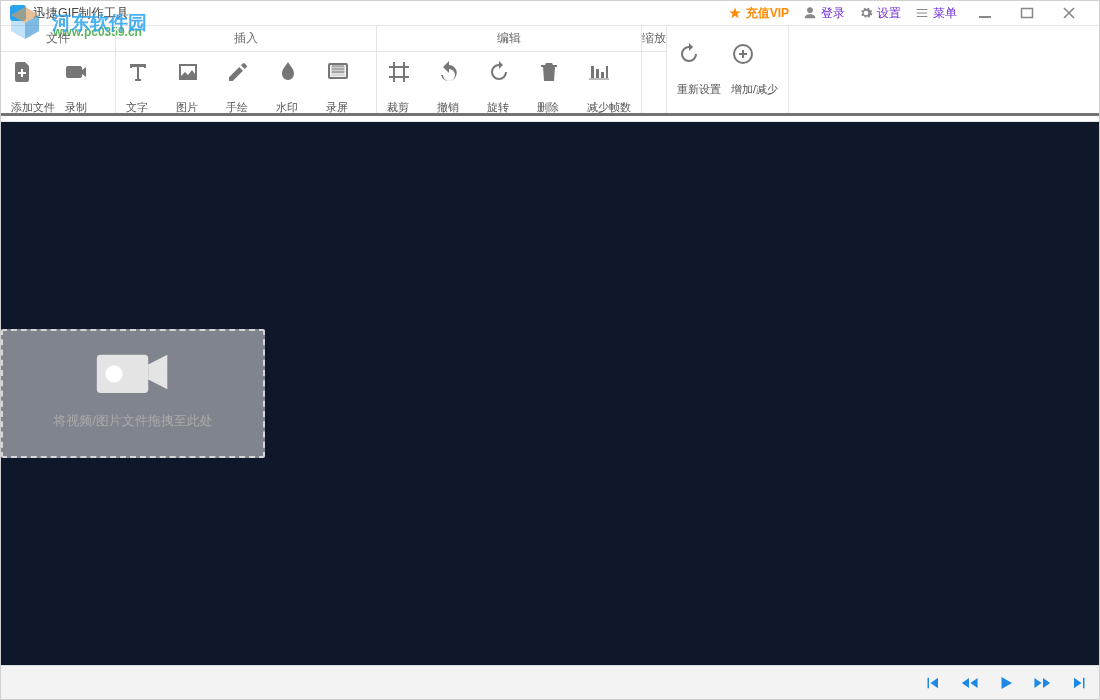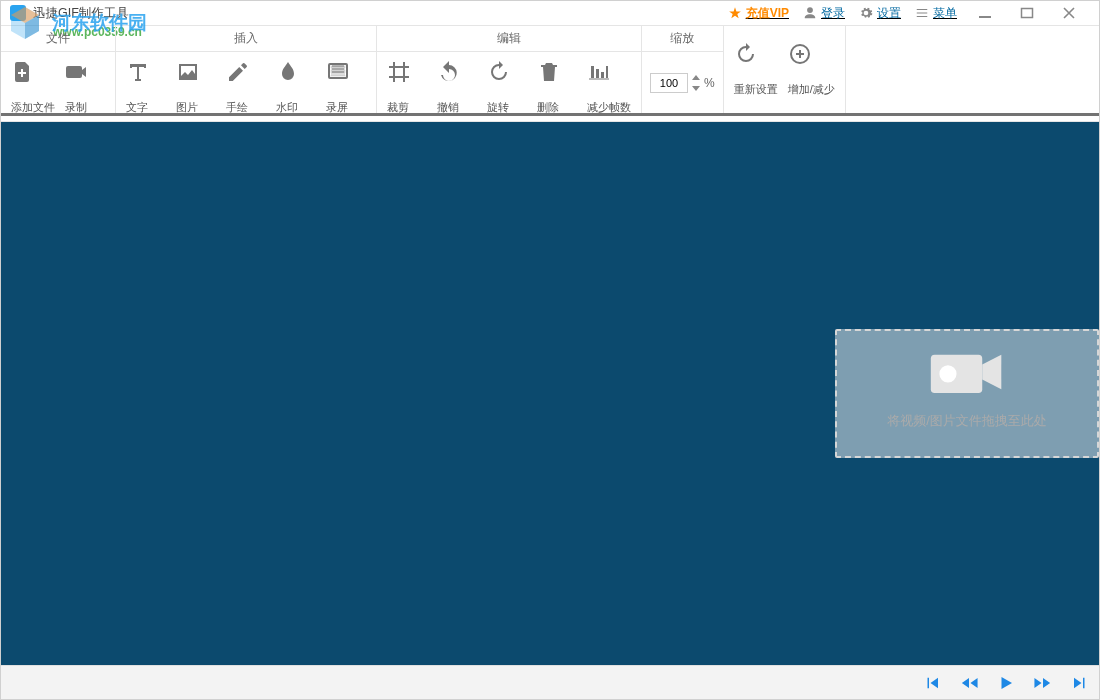--- a/index.html
+++ b/index.html
@@ -8,7 +8,7 @@
 .titlebar { height: 25px; display: flex; align-items: center; justify-content: space-between; padding: 0 16px 0 8px; border-bottom: 1px solid #e5e5e5; }
 .tb-left { display: flex; align-items: center; gap: 6px; }
 .tb-title { font-size: 12.5px; color: #444; }
-.tb-right { display: flex; align-items: center; gap: 14px; text-decoration: underline; }
+.tb-right { display: flex; align-items: center; gap: 14px; }
 .tb-item { display: flex; align-items: center; gap: 4px; font-size: 12px; color: #0369a1; cursor: pointer; }
 .tb-item.vip { color: #ff8a00; font-weight: bold; }
 .tb-winbtn { width: 28px; height: 28px; display: flex; align-items: center; justify-content: center; color: #888; cursor: pointer; }

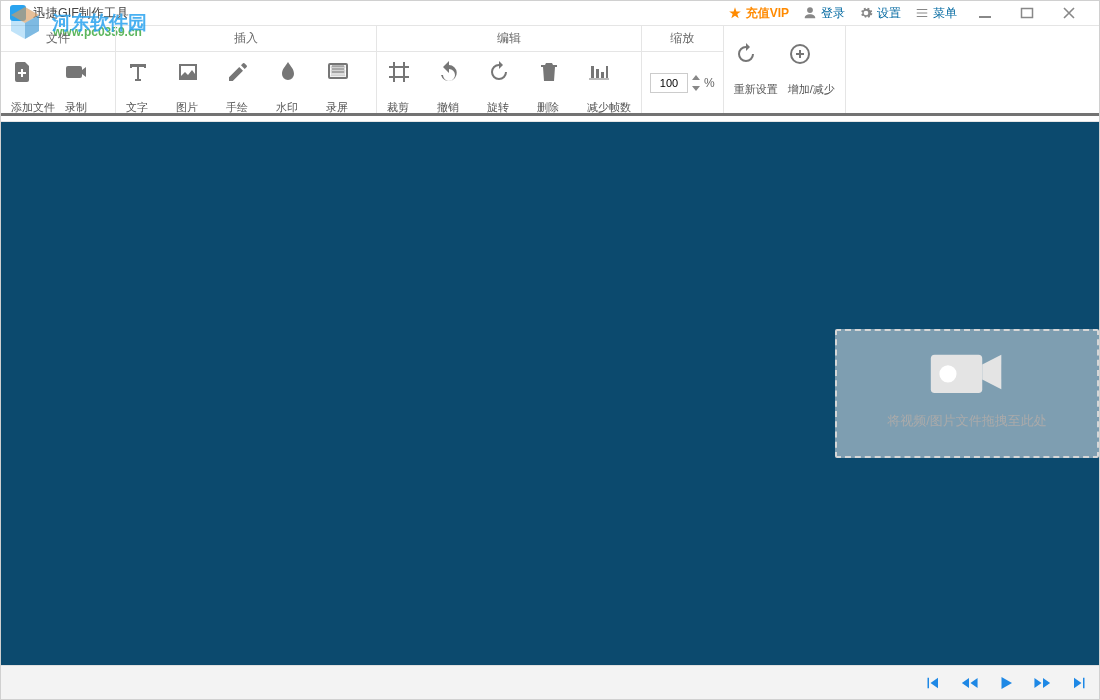--- a/index.html
+++ b/index.html
@@ -9,7 +9,7 @@
 .tb-left { display: flex; align-items: center; gap: 6px; }
 .tb-title { font-size: 12.5px; color: #444; }
 .tb-right { display: flex; align-items: center; gap: 14px; }
-.tb-item { display: flex; align-items: center; gap: 4px; font-size: 12px; color: #0369a1; cursor: pointer; }
+.tb-item { display: flex; align-items: center; gap: 4px; font-size: 12px; color: #6d28d9; cursor: pointer; }
 .tb-item.vip { color: #ff8a00; font-weight: bold; }
 .tb-winbtn { width: 28px; height: 28px; display: flex; align-items: center; justify-content: center; color: #888; cursor: pointer; }
 

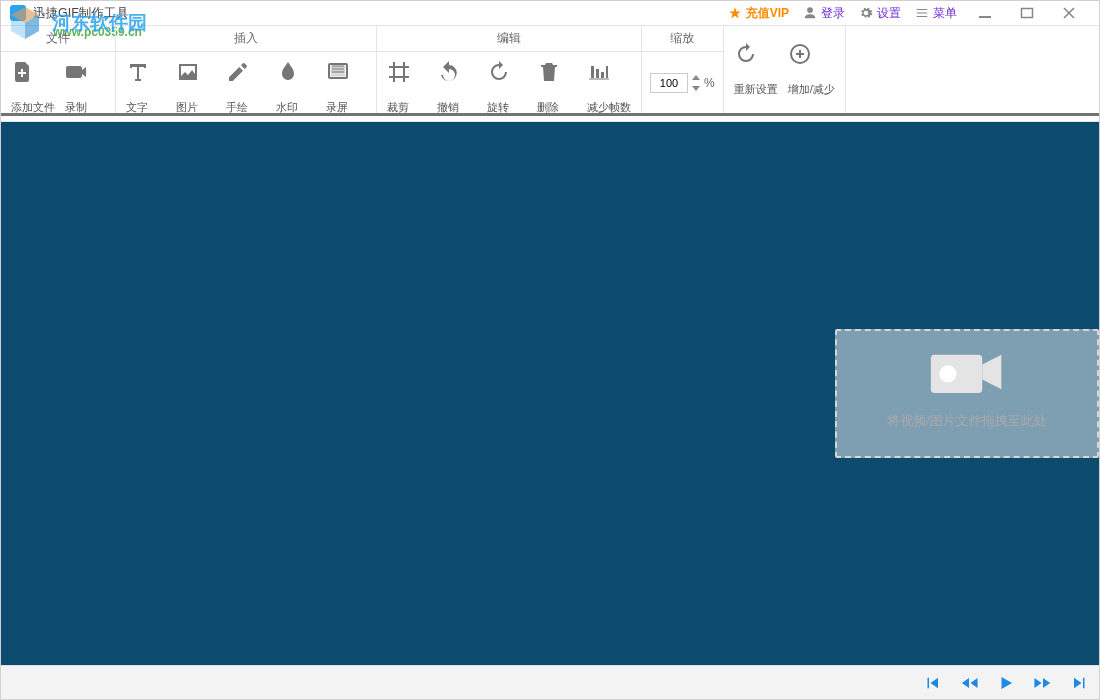--- a/index.html
+++ b/index.html
@@ -228,15 +228,6 @@
 
   <div class="rgroup">
     <div class="ghead">缩放</div>
-    <div class="gbody">
-      <div class="zoom-box">
-        <input value="100" style="">
-        <svg width="10" height="16" viewBox="0 0 10 16">
-            <path fill="#888" d="M5 0l4 5H1zM5 16l4-5H1z"></path>
-          </svg>
-        <span>%</span>
-      </div>
-    </div>
   </div>
 
   <div class="rgroup">

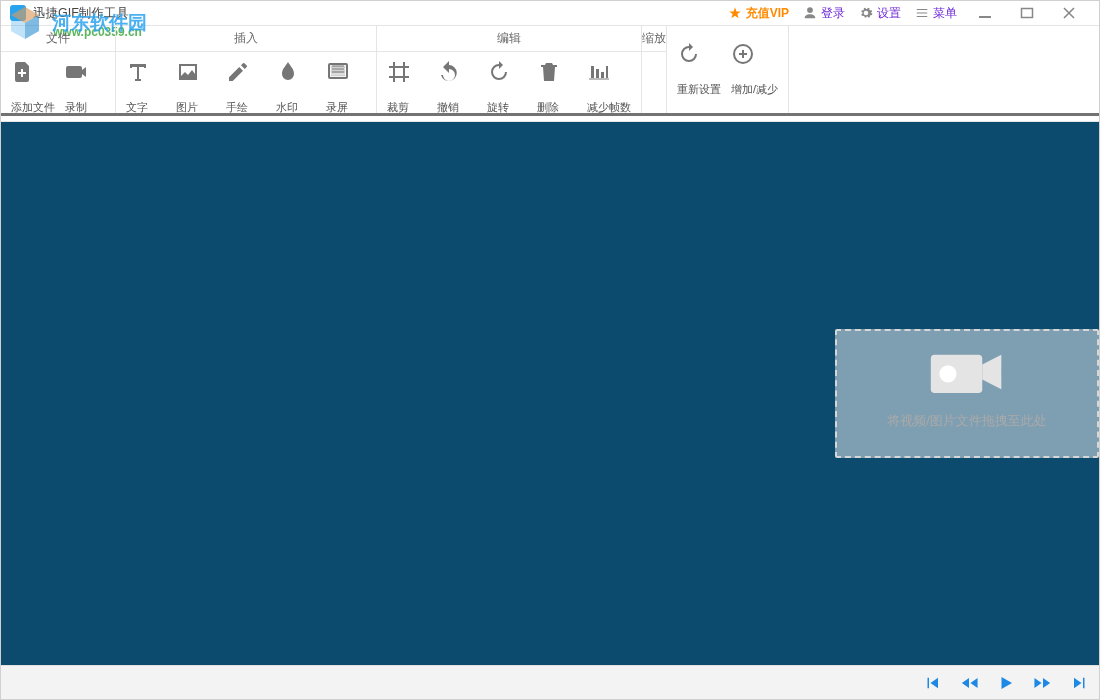--- a/index.html
+++ b/index.html
@@ -26,7 +26,7 @@
 .rspacer { flex: 1; }
 .rgroup.right { margin-left: auto; border-left: 1px solid #e5e5e5; border-right: none; }
 
-.canvas { position: absolute; top: 120px; left: 0; right: 0; bottom: 34px; background: #0c4a6e; display: flex; align-items: center; justify-content: flex-end; border-top: 1px solid #e5e5e5; }
+.canvas { position: absolute; top: 120px; left: 0; right: 0; bottom: 34px; background: #0f172a; display: flex; align-items: center; justify-content: flex-start; border-top: 1px solid #e5e5e5; }
 .dropzone { width: 264px; border: 2px dashed #d7d7d7; border-radius: 2px; padding: 14px 0 22px; display: flex; flex-direction: column; align-items: center; background: #fafafa7a; cursor: pointer; }
 .dz-icon { width: 80px; height: 54px; margin-bottom: 10px; display: flex; align-items: center; justify-content: center; }
 .dz-text { font-size: 13px; color: #aaa; line-height: 1.9; }

